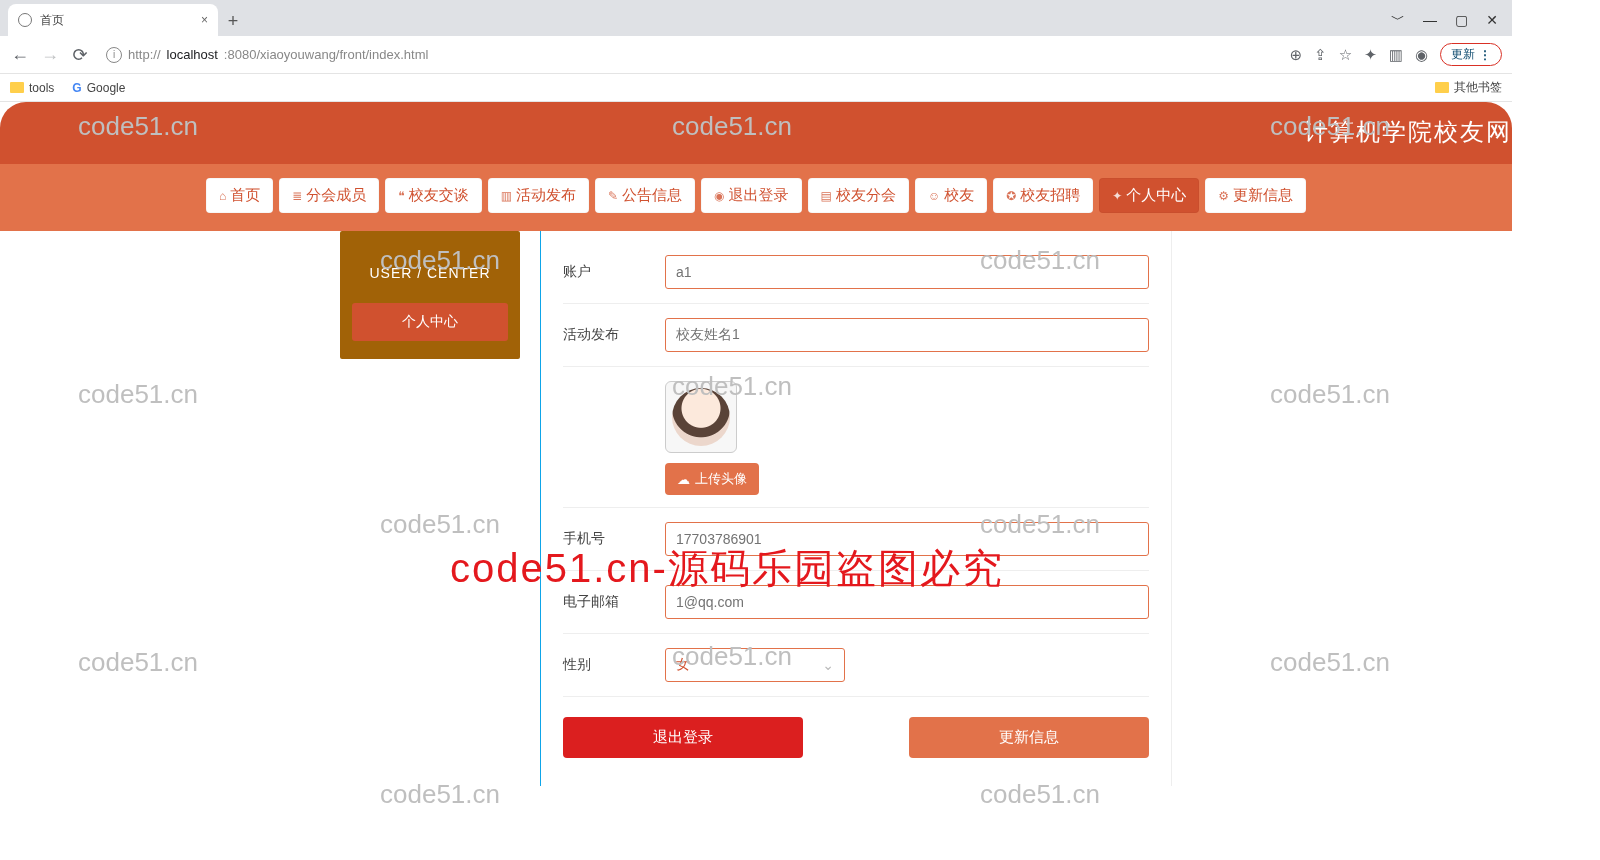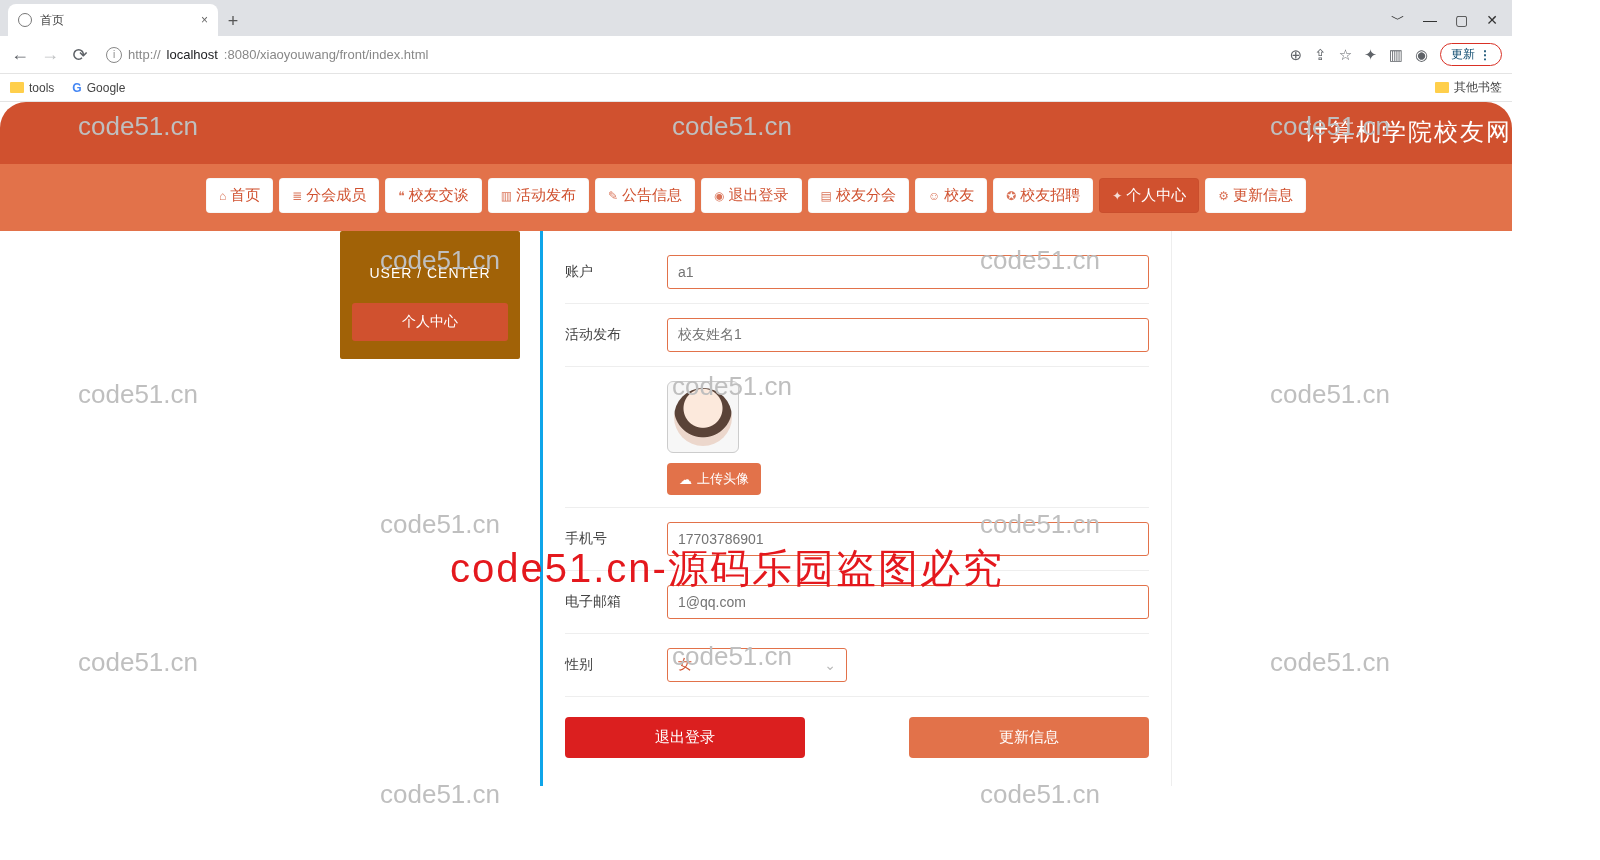--- a/index.html
+++ b/index.html
@@ -46,7 +46,7 @@
 .side-sub { font-size: 14px; letter-spacing: 1px; margin-top: 8px; }
 .side-btn { background: #d0512f; color: #fff; padding: 10px 0; border-radius: 3px; margin-top: 22px; cursor: pointer; font-size: 14px; }
 
-.form-panel { flex: 1; border-left: 3px solid #0ea5e9; border-right: 1px solid #eee; padding: 10px 22px 28px; }
+.form-panel { flex: 1; border-left: 1px solid #0ea5e9; border-right: 1px solid #eee; padding: 10px 22px 28px; }
 .form-row { display: flex; align-items: center; padding: 14px 0; border-bottom: 1px solid #eee; gap: 14px; }
 .form-row:last-of-type { border-bottom: none; }
 .form-label { width: 88px; color: #444; font-size: 14px; }

